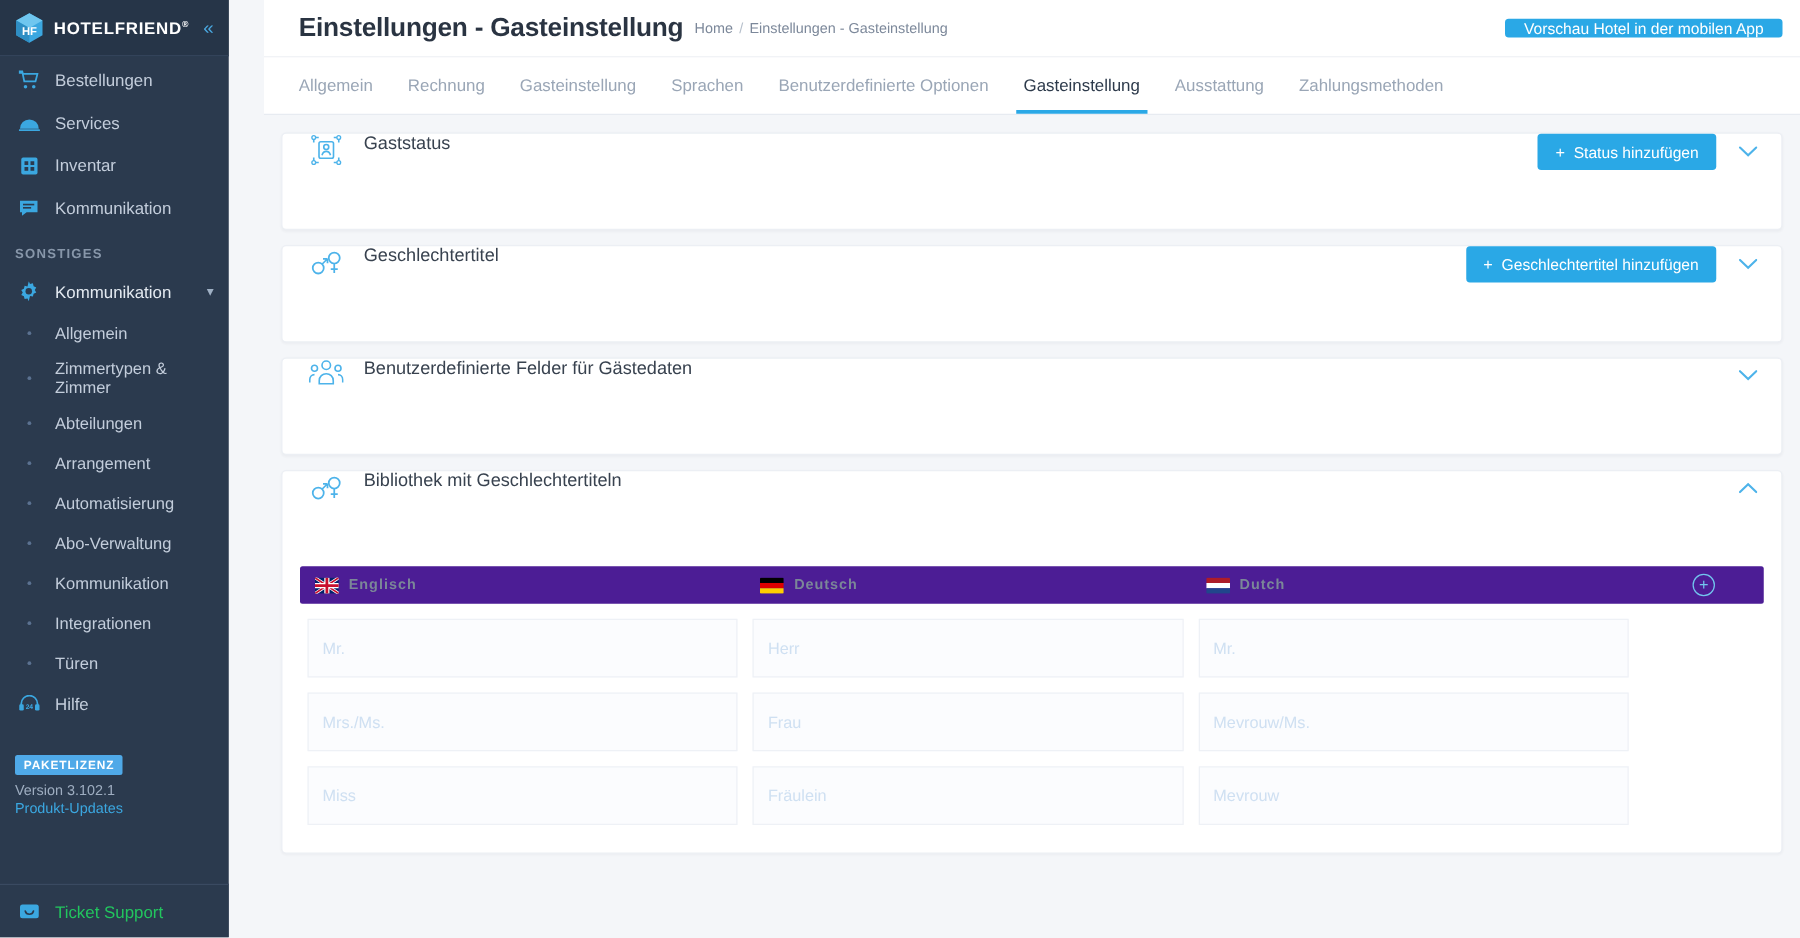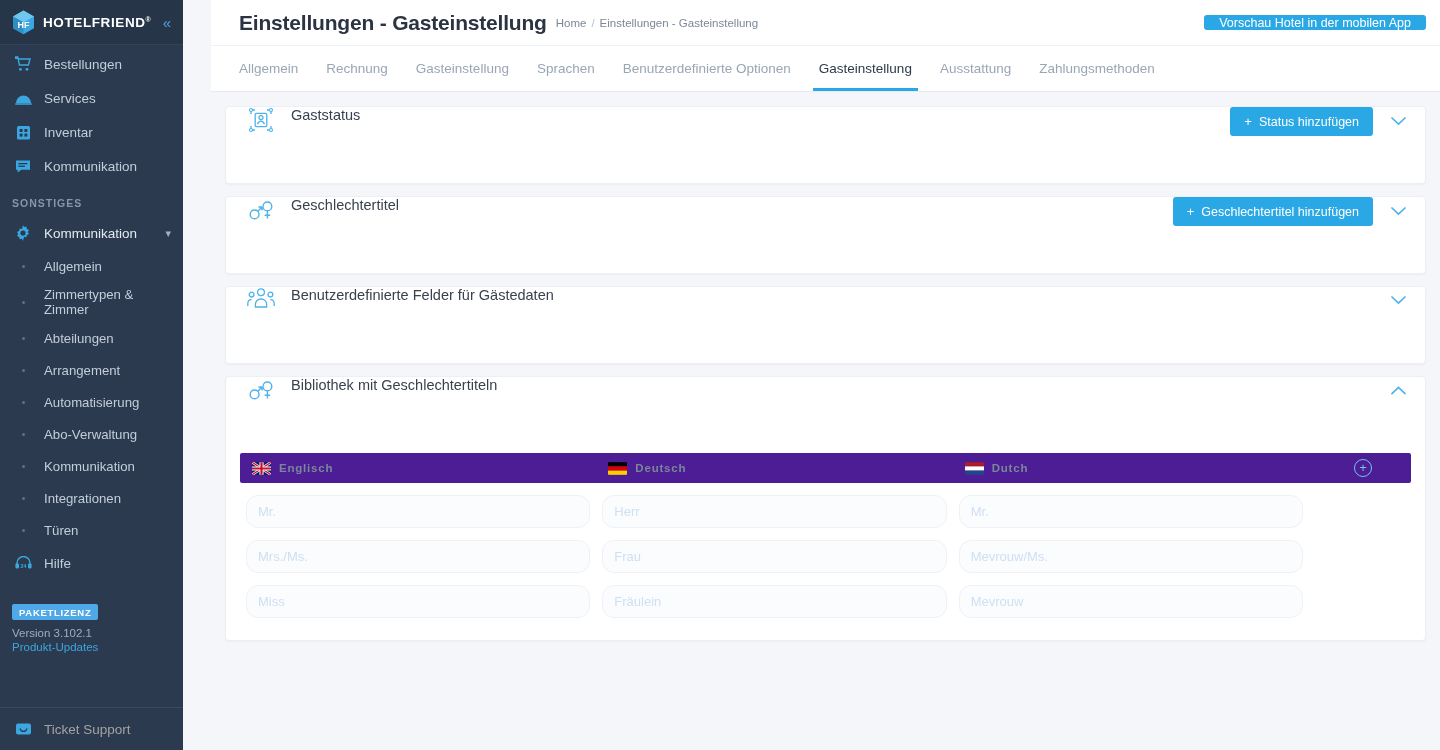--- a/index.html
+++ b/index.html
@@ -202,7 +202,7 @@
   .lib-cell { flex: 1 1 0; padding-right: 12px; padding-left: 0; }
   .lib-cell:last-of-type { padding-right: 12px; }
   .lib-input {
-    width: 100%; height: 33px; border-radius: 12px;
+    width: 100%; height: 47px; border-radius: 0;
     border: 1px solid #e6eaf0; background: #ffffff;
     padding: 0 11px; font-size: 13px; color: #333c49;
     font-family: "Liberation Sans", sans-serif; outline: none;

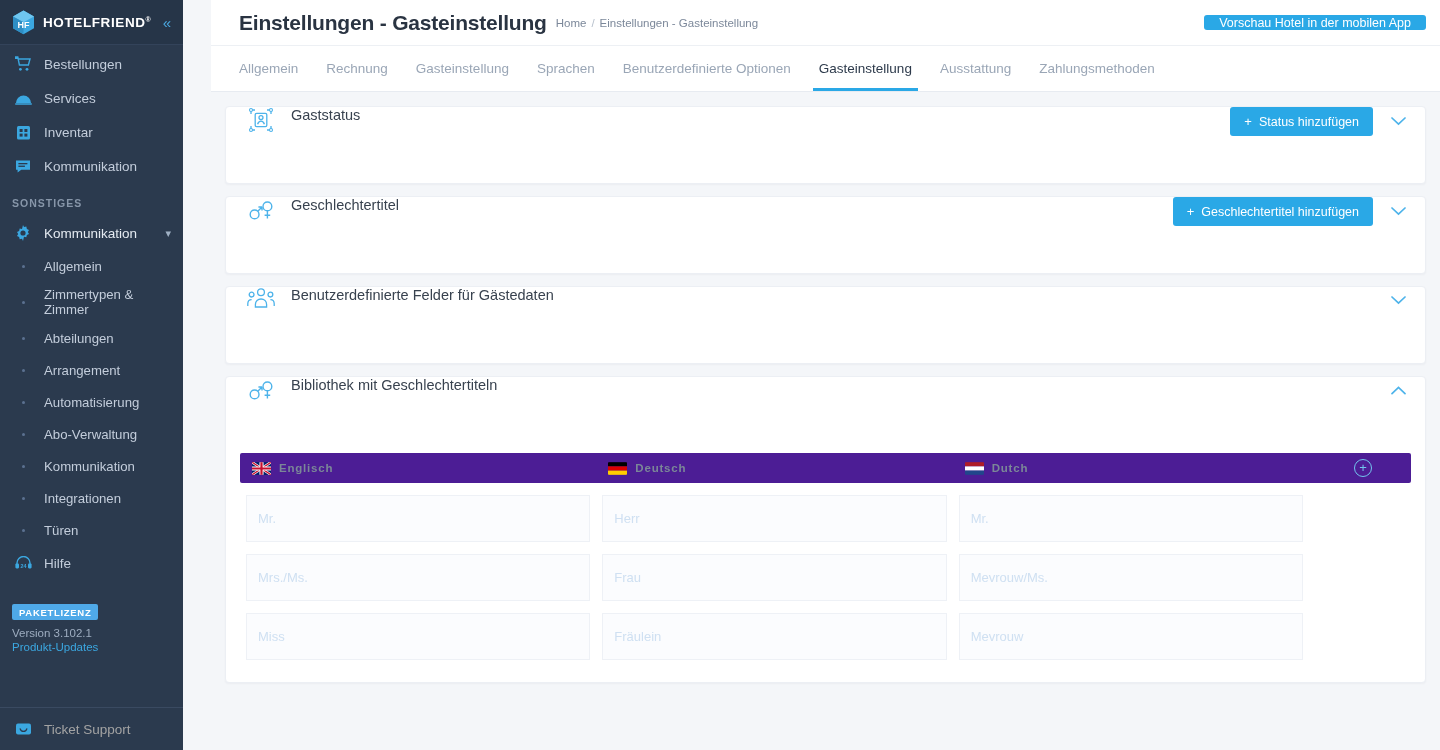--- a/index.html
+++ b/index.html
@@ -89,7 +89,7 @@
     position: absolute; left: 0; right: 0; bottom: 0;
     height: 43px; display: flex; align-items: center;
     padding: 0 12px; border-top: 1px solid #3a4a61;
-    color: #a3a3a3; font-size: 13.5px; cursor: pointer;
+    color: #22c55e; font-size: 13.5px; cursor: pointer;
     background: #2b3a4e;
   }
 

